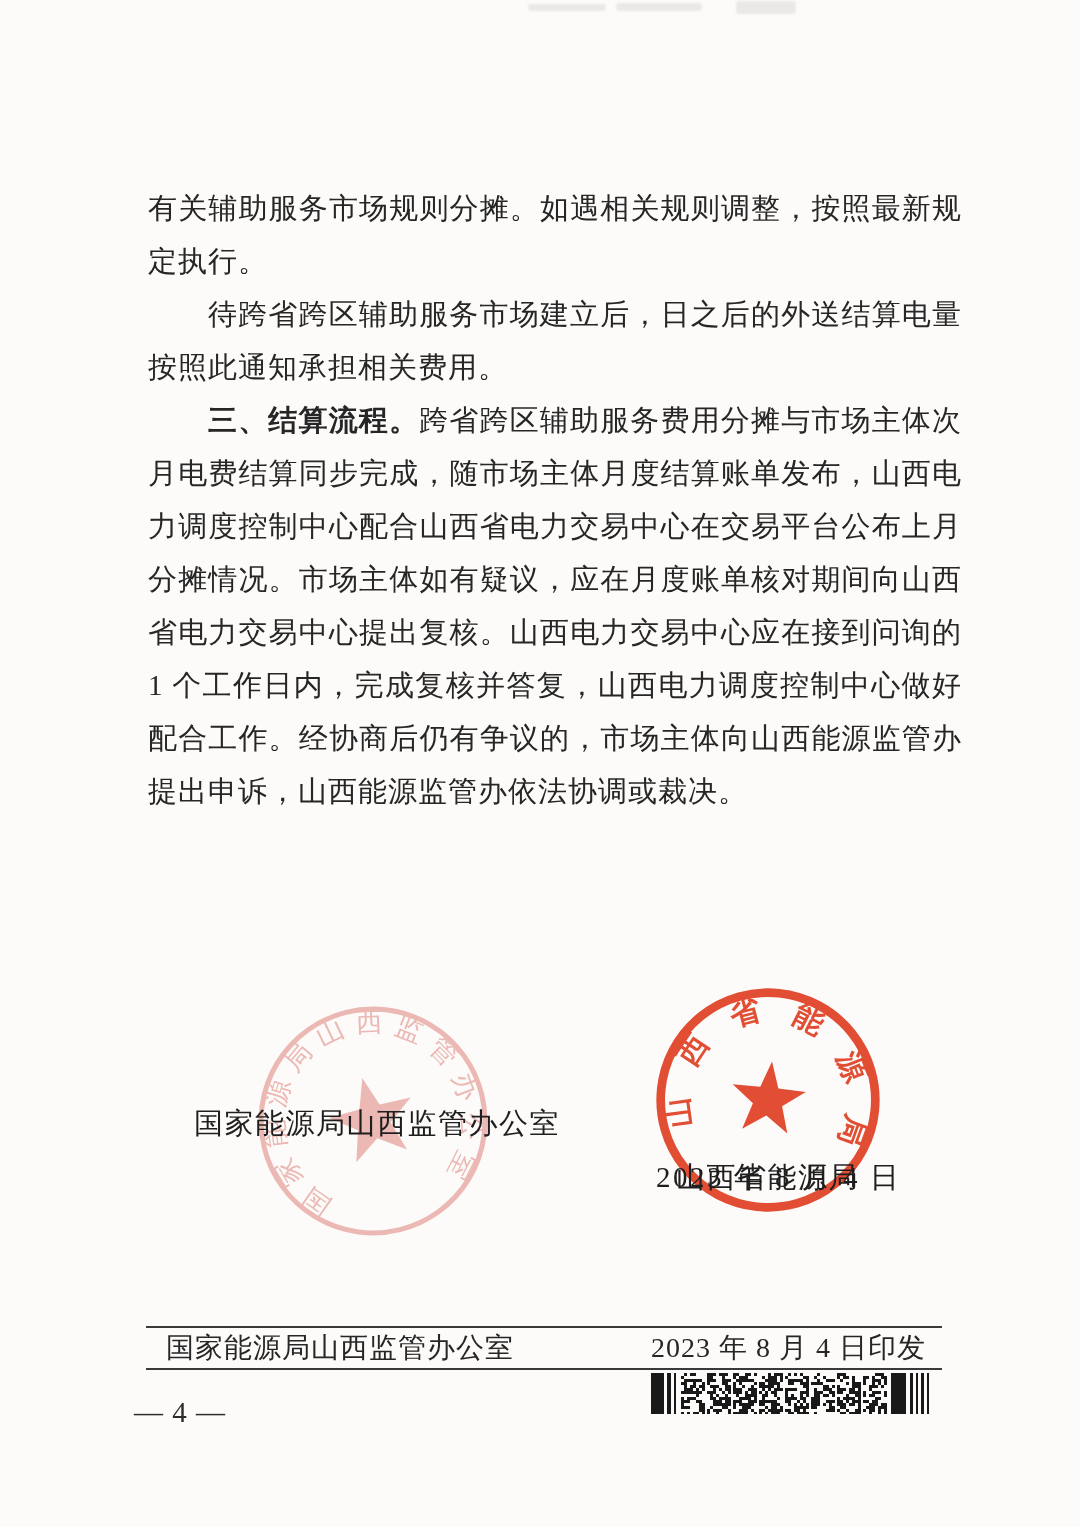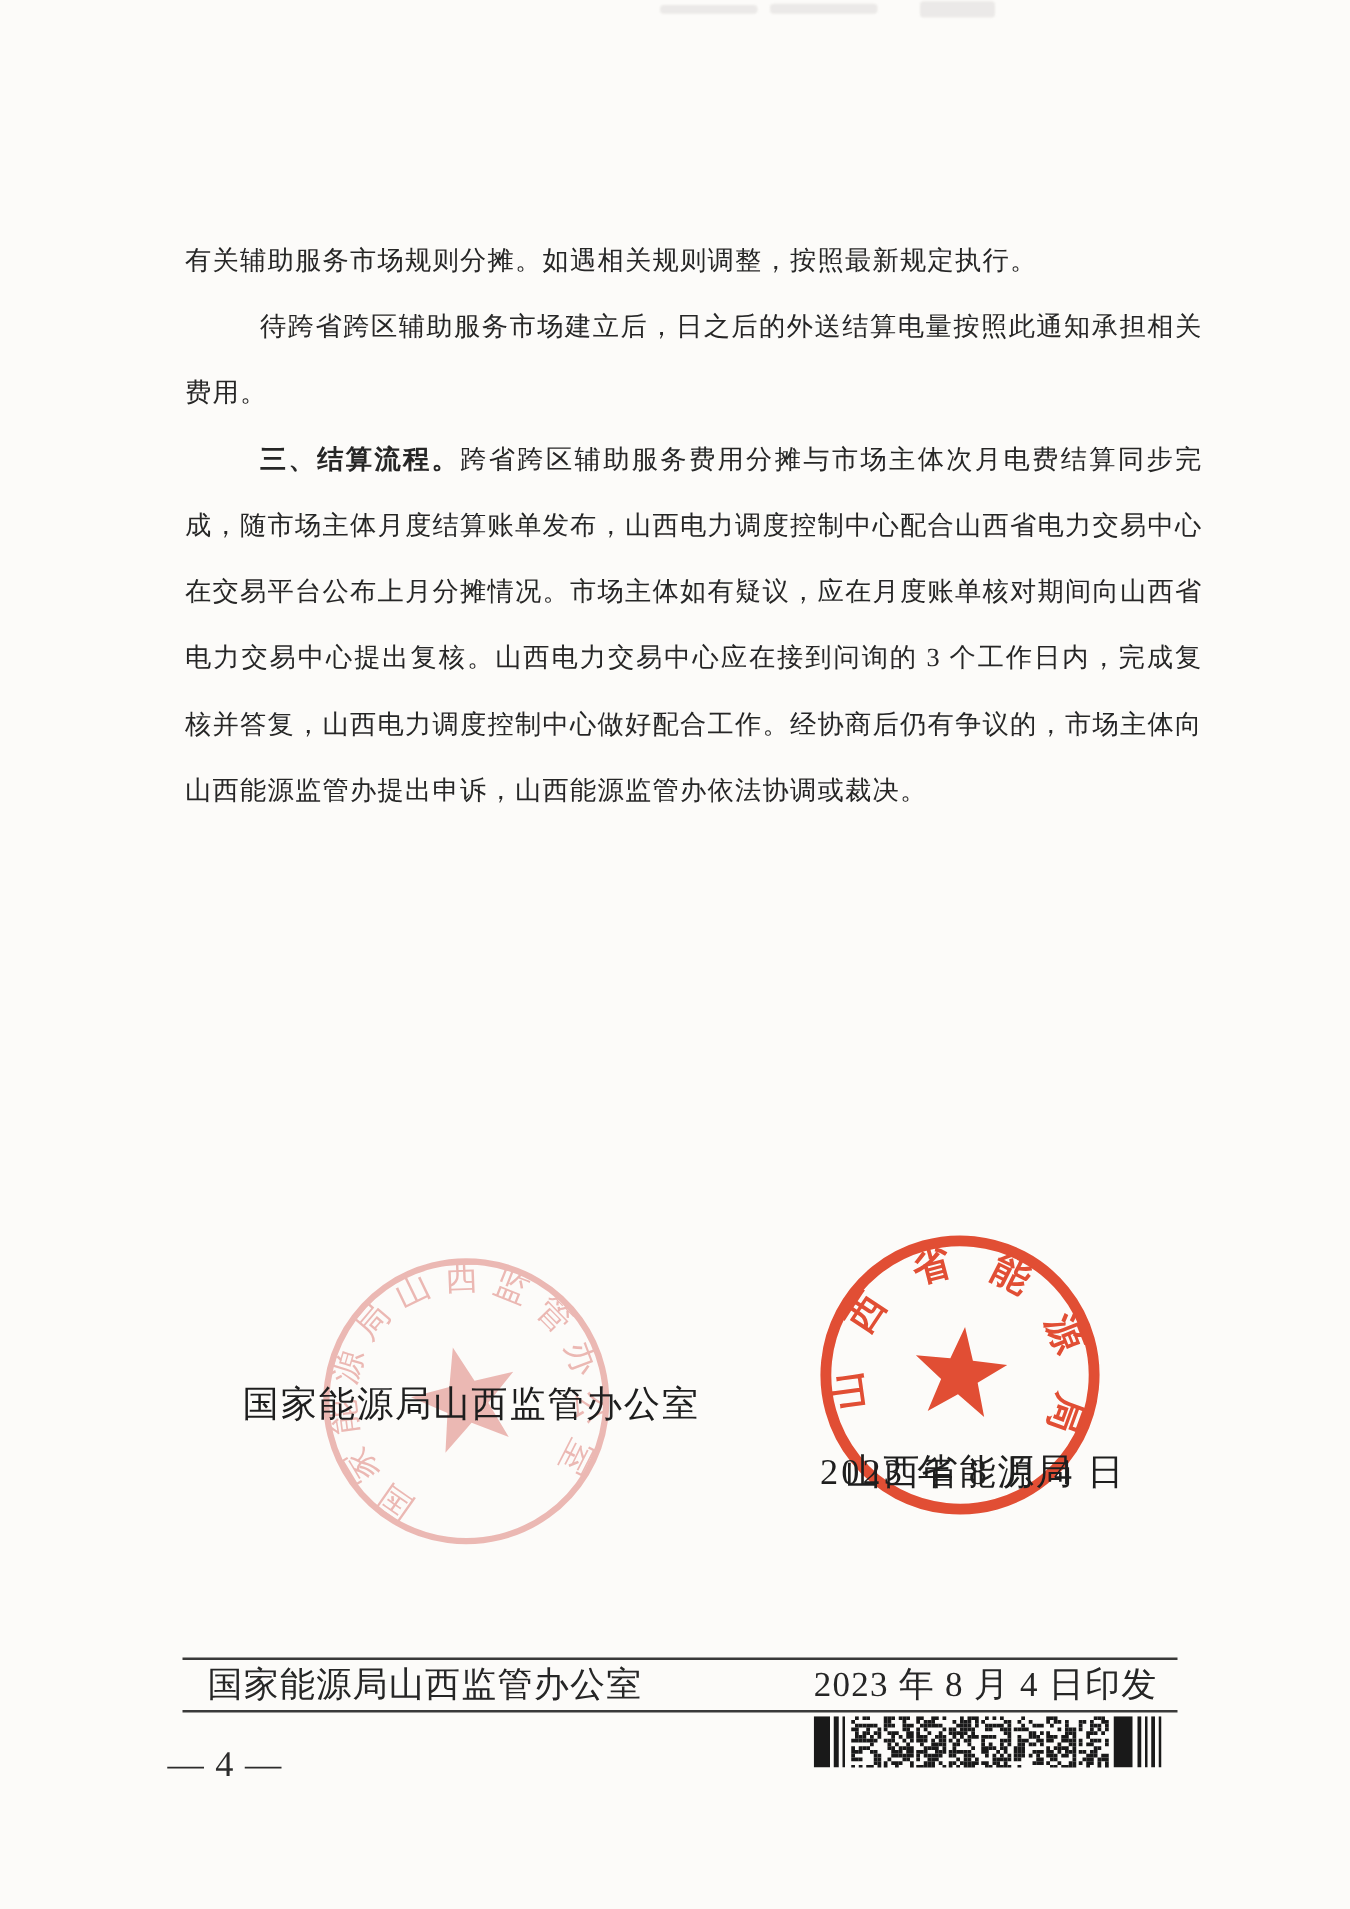--- a/index.html
+++ b/index.html
@@ -13,7 +13,7 @@
   
   .doc-body{
     position:absolute;left:148px;top:182px;width:814px;
-    font-size:21px;line-height:53px;text-align:justify;
+    font-size:29px;line-height:53px;text-align:justify;
     letter-spacing:1px;
   }
   .doc-body p{margin:0;}

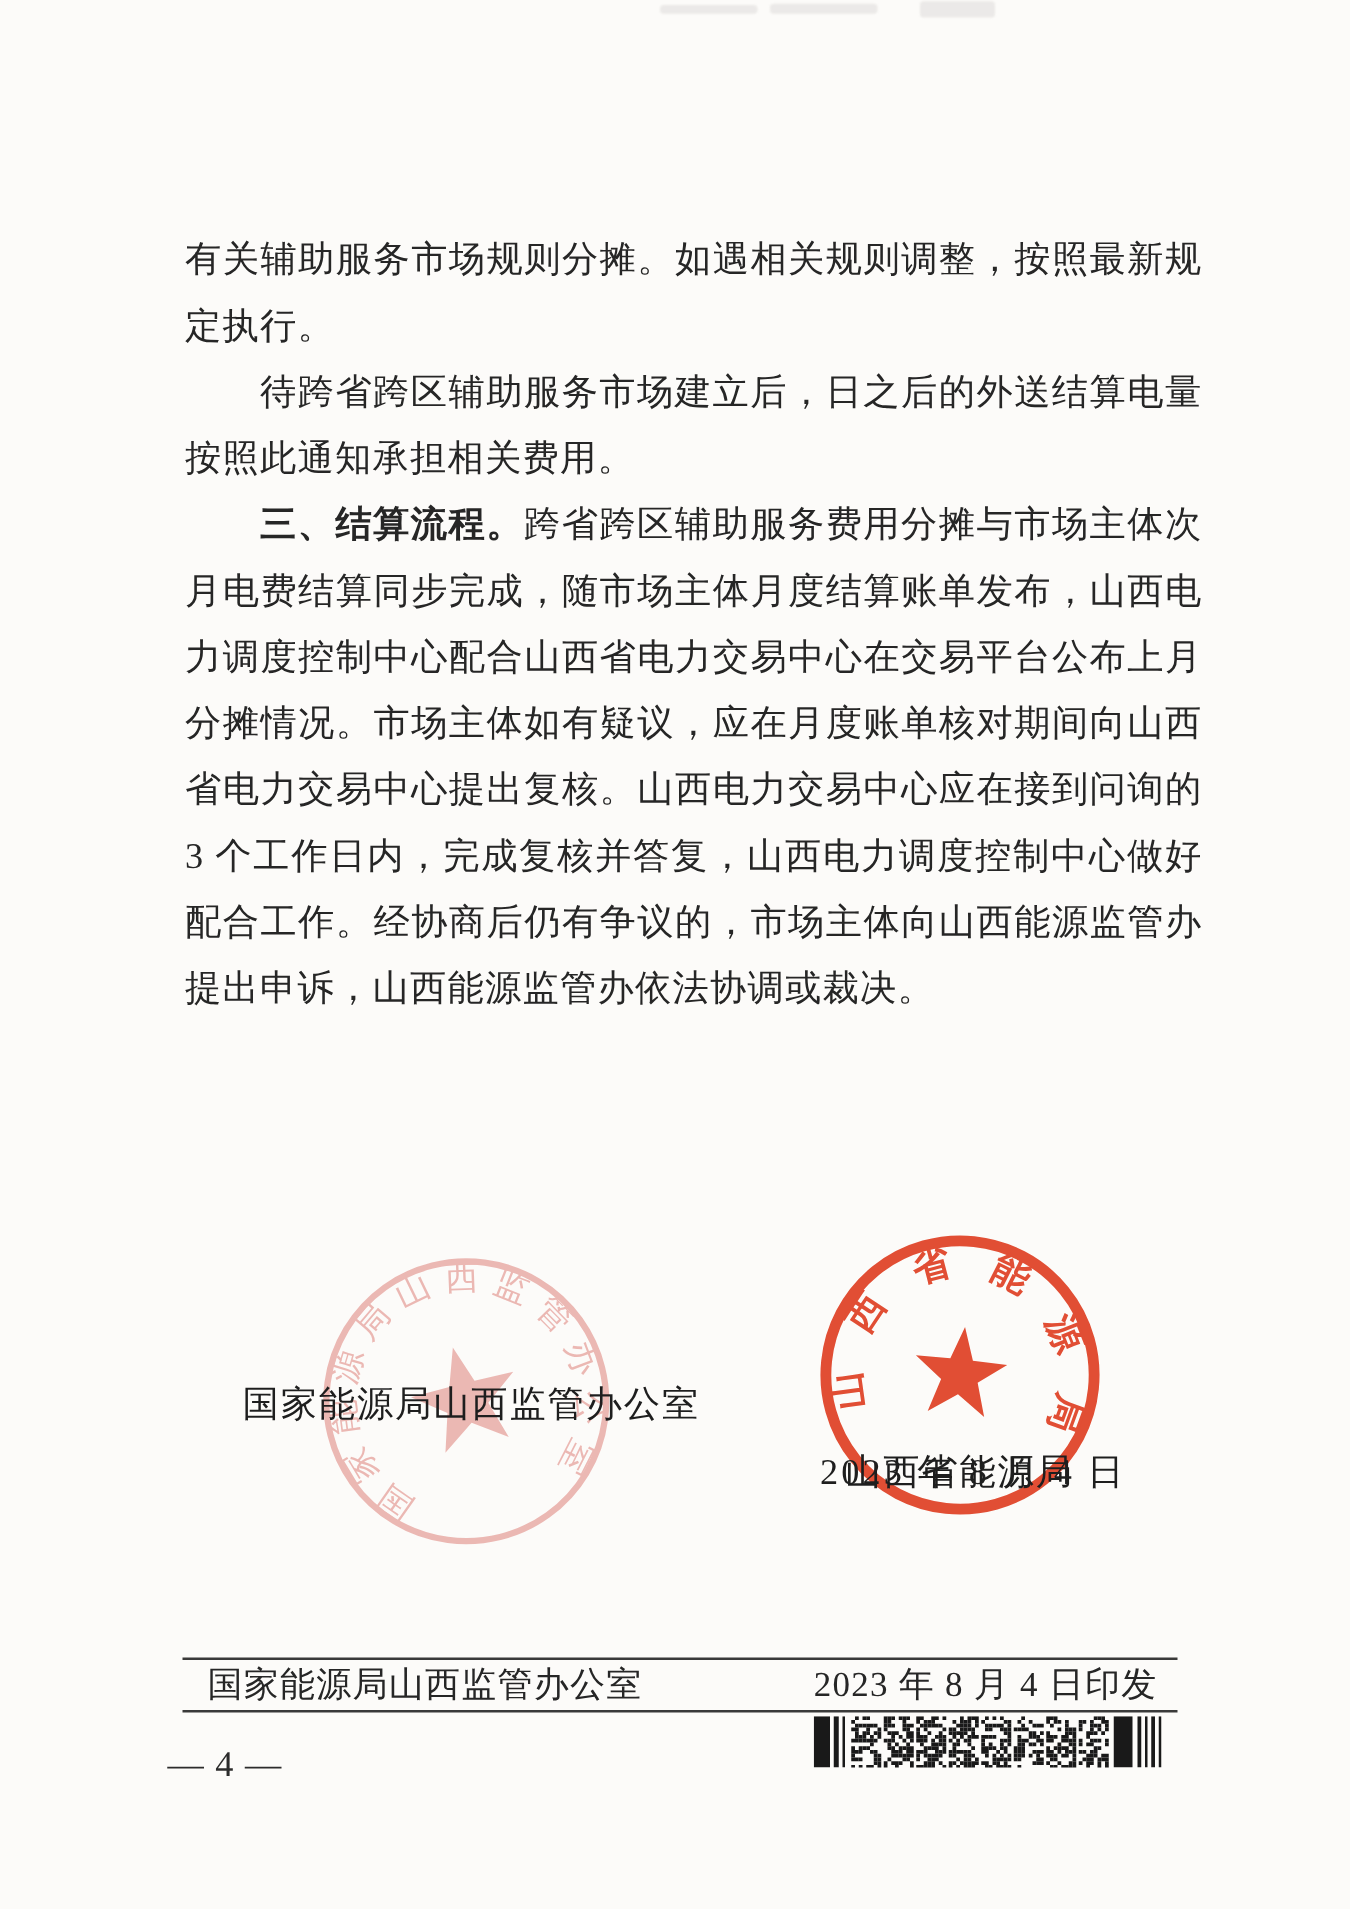--- a/index.html
+++ b/index.html
@@ -61,7 +61,7 @@
 <div class="doc-body">
   <p><b class="para-lead"></b><span>有关辅助服务市场规则分摊。如遇相关规则调整，按照最新规定执行。</span></p>
   <p class="indent"><b class="para-lead"></b><span>待跨省跨区辅助服务市场建立后，日之后的外送结算电量按照此通知承担相关费用。</span></p>
-  <p class="indent"><b class="para-lead">三、结算流程。</b><span>跨省跨区辅助服务费用分摊与市场主体次月电费结算同步完成，随市场主体月度结算账单发布，山西电力调度控制中心配合山西省电力交易中心在交易平台公布上月分摊情况。市场主体如有疑议，应在月度账单核对期间向山西省电力交易中心提出复核。山西电力交易中心应在接到问询的 3 个工作日内，完成复核并答复，山西电力调度控制中心做好配合工作。经协商后仍有争议的，市场主体向山西能源监管办提出申诉，山西能源监管办依法协调或裁决。</span></p>
+  <p class="indent"><b class="para-lead">三、结算流程。</b><span>跨省跨区辅助服务费用分摊与市场主体次月电费结算同步完成，随市场主体月度结算账单发布，山西电力调度控制中心配合山西省电力交易中心在交易平台公布上月分摊情况。市场主体如有疑议，应在月度账单核对期间向山西省电力交易中心提出复核。山西电力交易中心应在接到问询的 1 个工作日内，完成复核并答复，山西电力调度控制中心做好配合工作。经协商后仍有争议的，市场主体向山西能源监管办提出申诉，山西能源监管办依法协调或裁决。</span></p>
 </div>
 
 <div class="seal seal-left"><svg viewBox="0 0 240 240">

